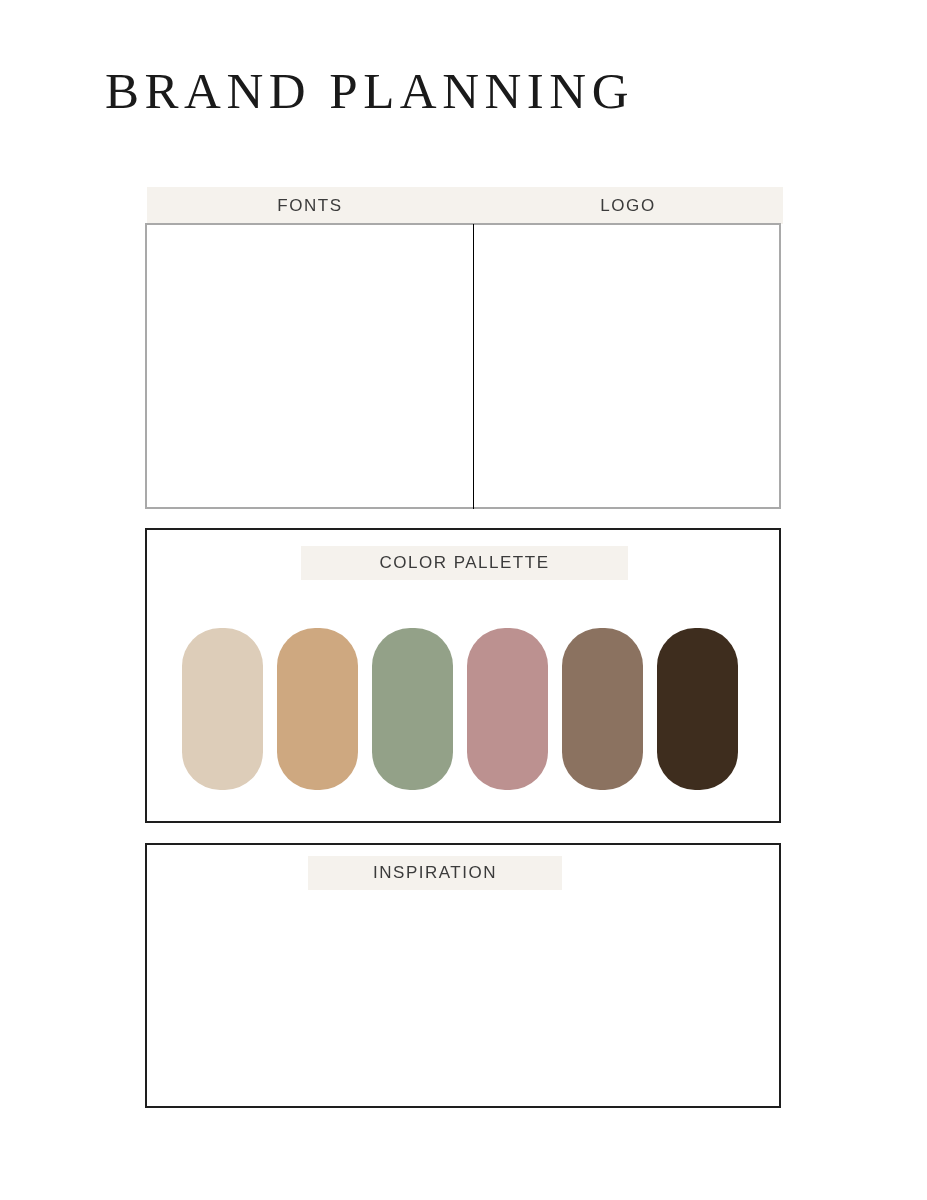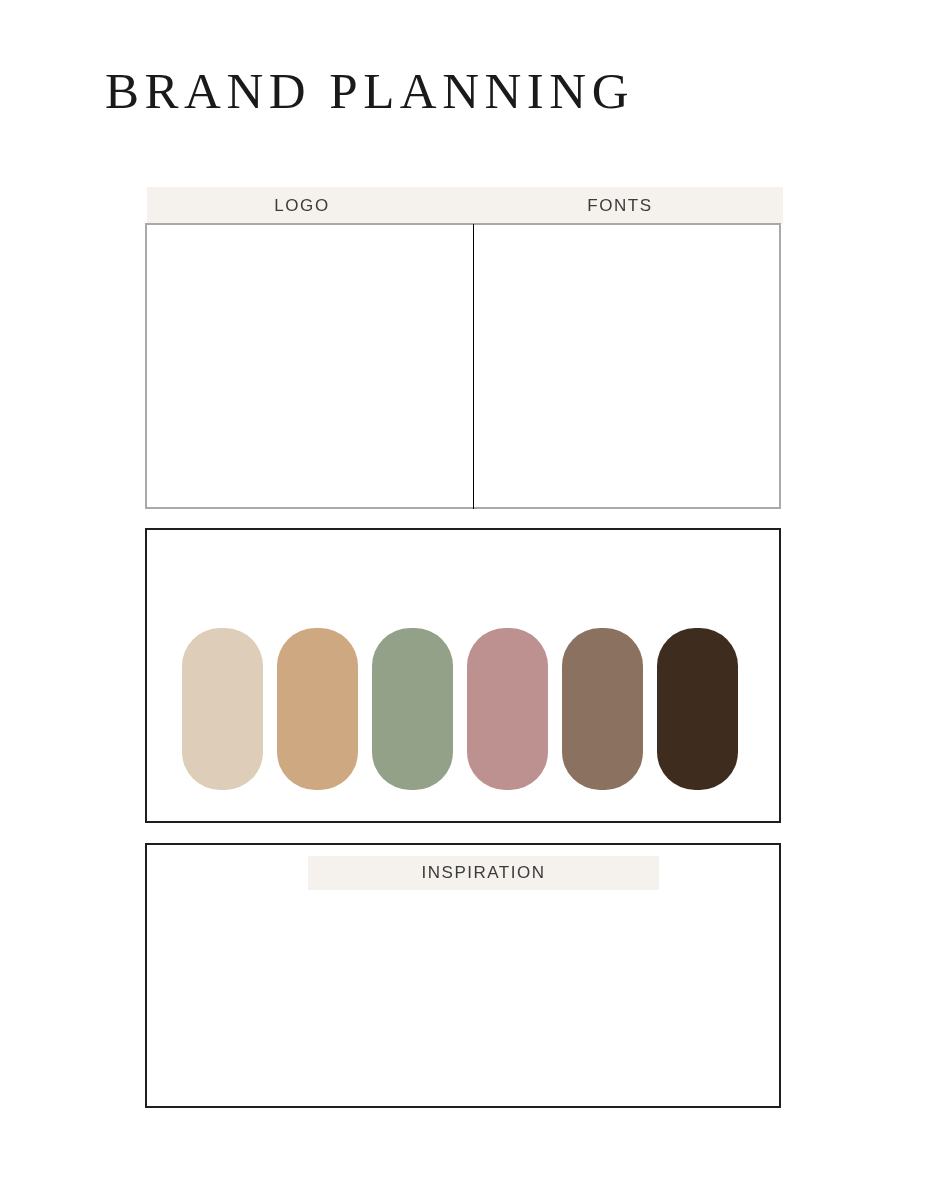--- a/index.html
+++ b/index.html
@@ -166,8 +166,8 @@
   <div class="page-title">BRAND PLANNING</div>
 
   <div class="fonts-logo-header">
+    <div class="hdr-cell left">FONTS</div>
     <div class="hdr-cell right">LOGO</div>
-    <div class="hdr-cell left">FONTS</div>
   </div>
 
   <div class="fonts-logo-box"></div>

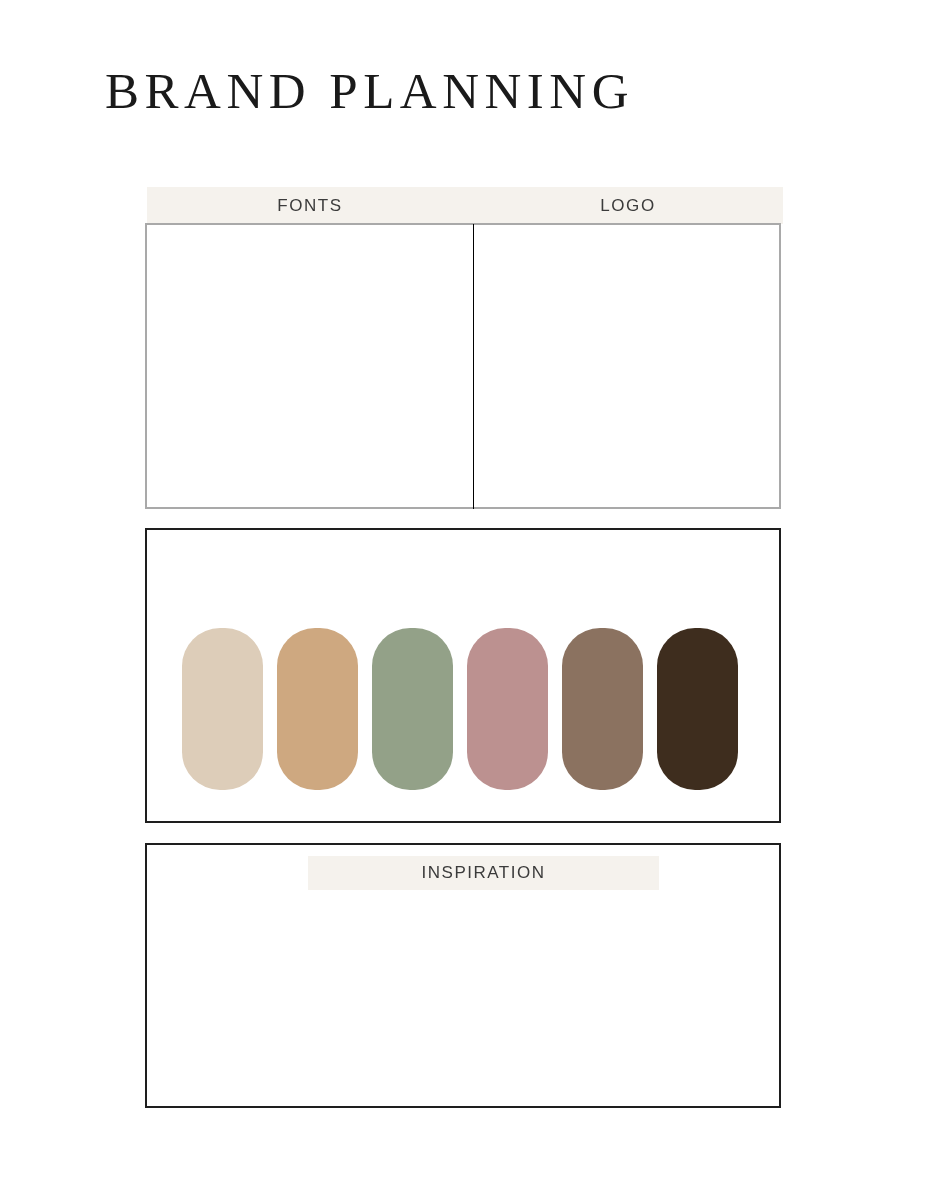--- a/index.html
+++ b/index.html
@@ -177,6 +177,7 @@
   <div class="logo-pane"></div>
 
   <div class="palette-box"></div>
+  <div class="palette-label">COLOR PALLETTE</div>
 
   <div class="swatch-row">
     <div class="swatch" style="background-color: rgb(221, 205, 185);"></div>

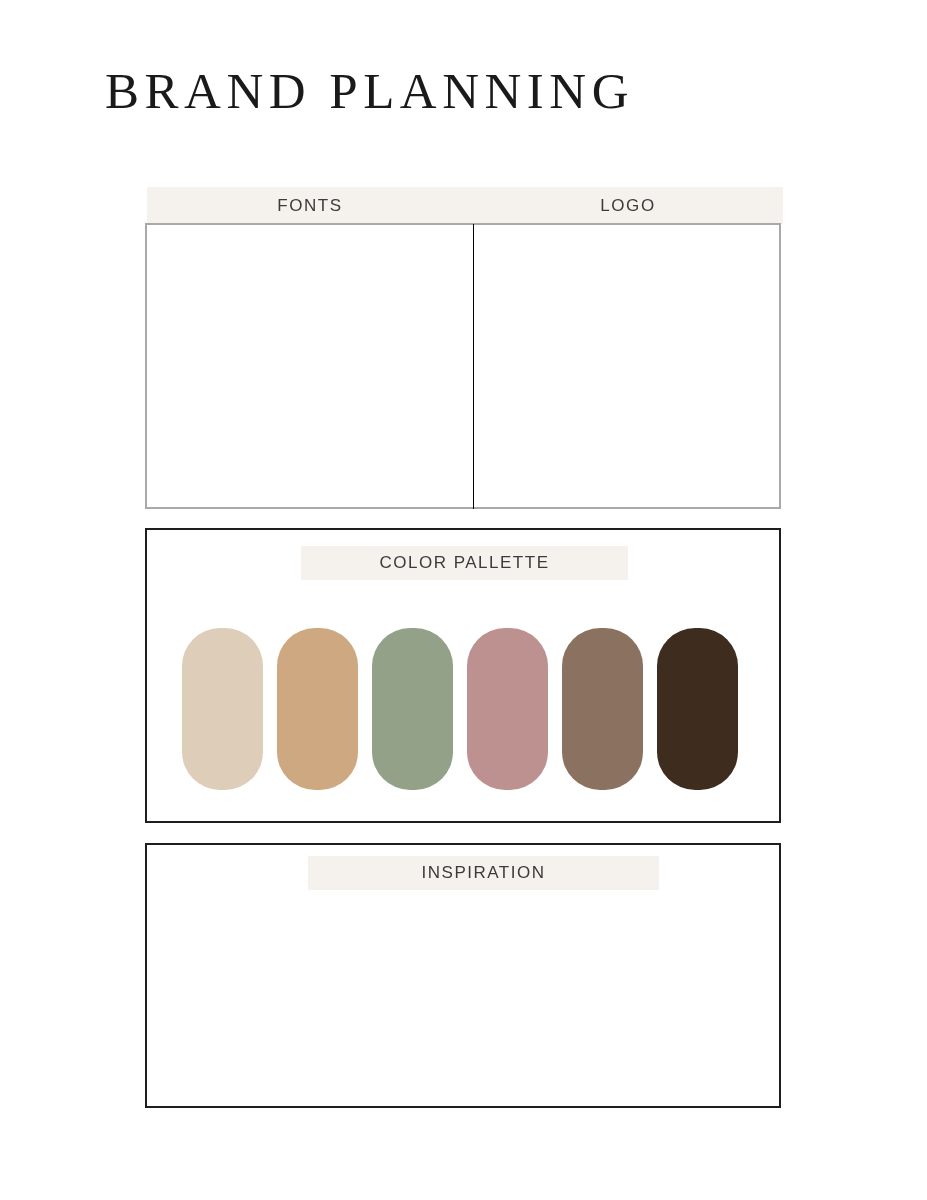--- a/index.html
+++ b/index.html
@@ -140,7 +140,7 @@
     position: absolute;
     left: 308px;
     top: 856px;
-    width: 351px;
+    width: 254px;
     height: 34px;
     background: #f5f2ed;
     display: flex;

